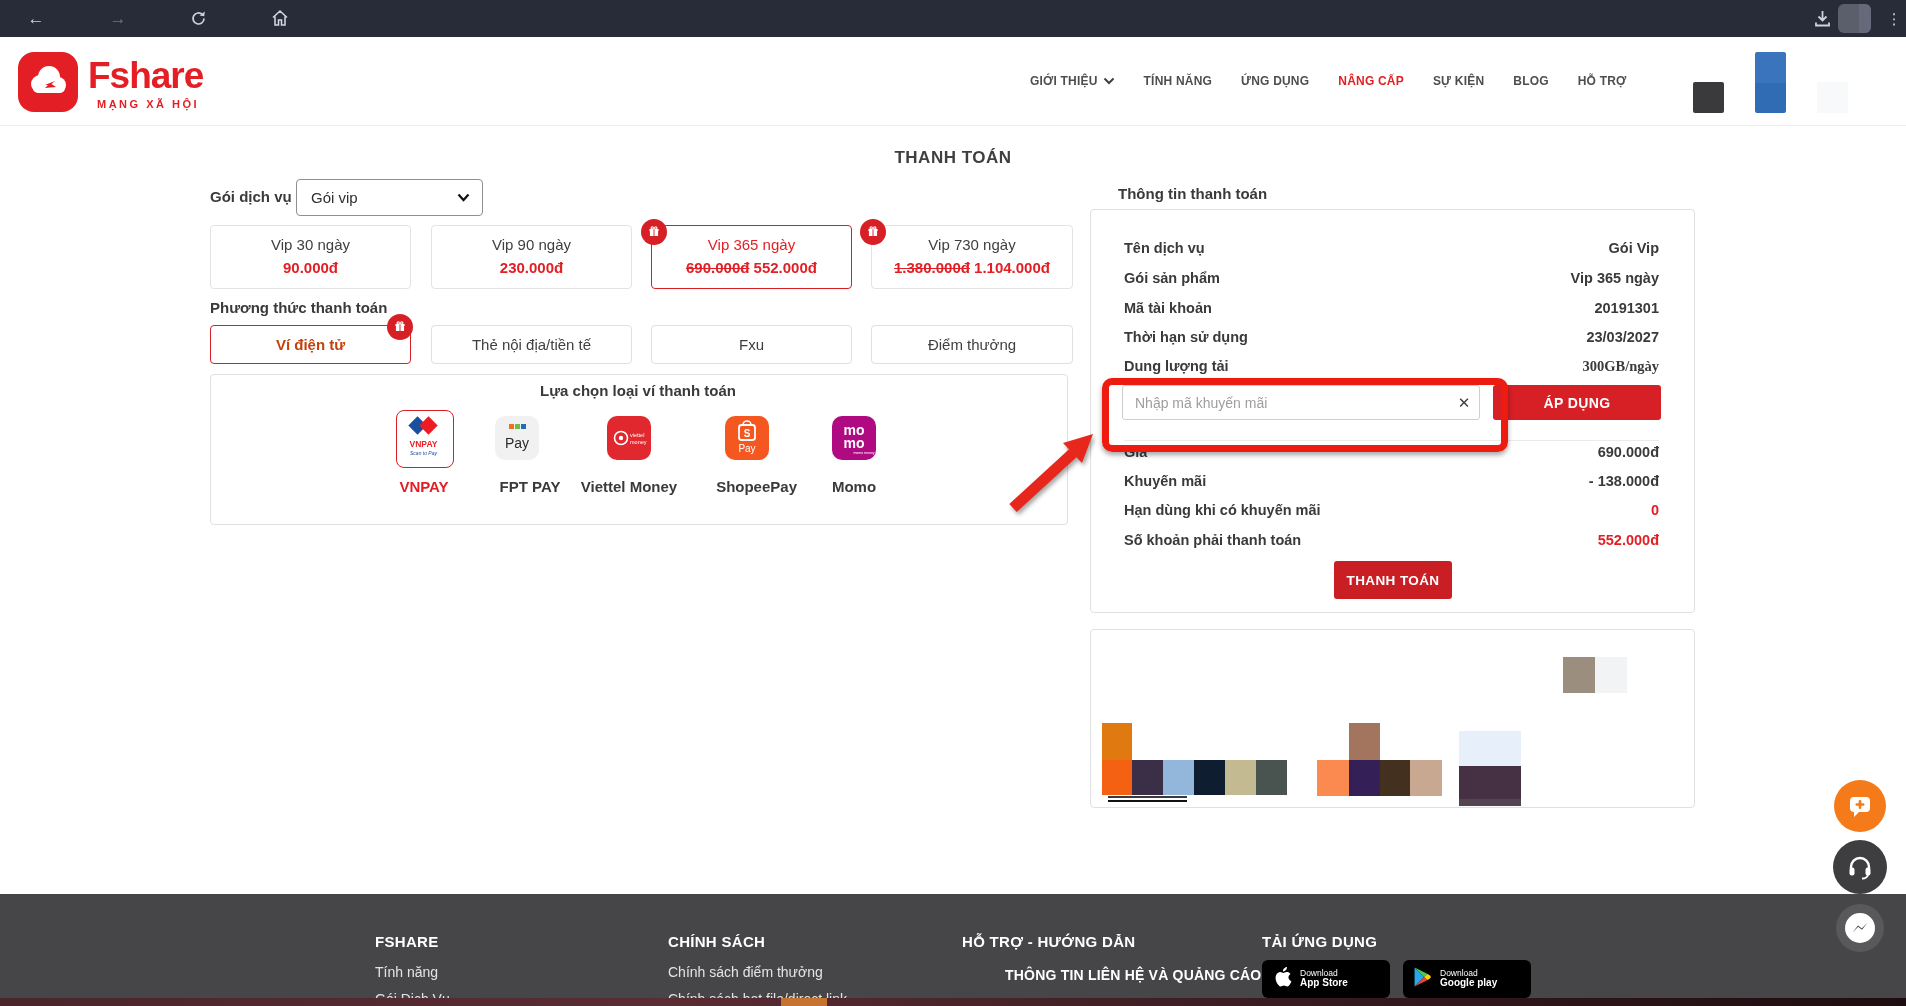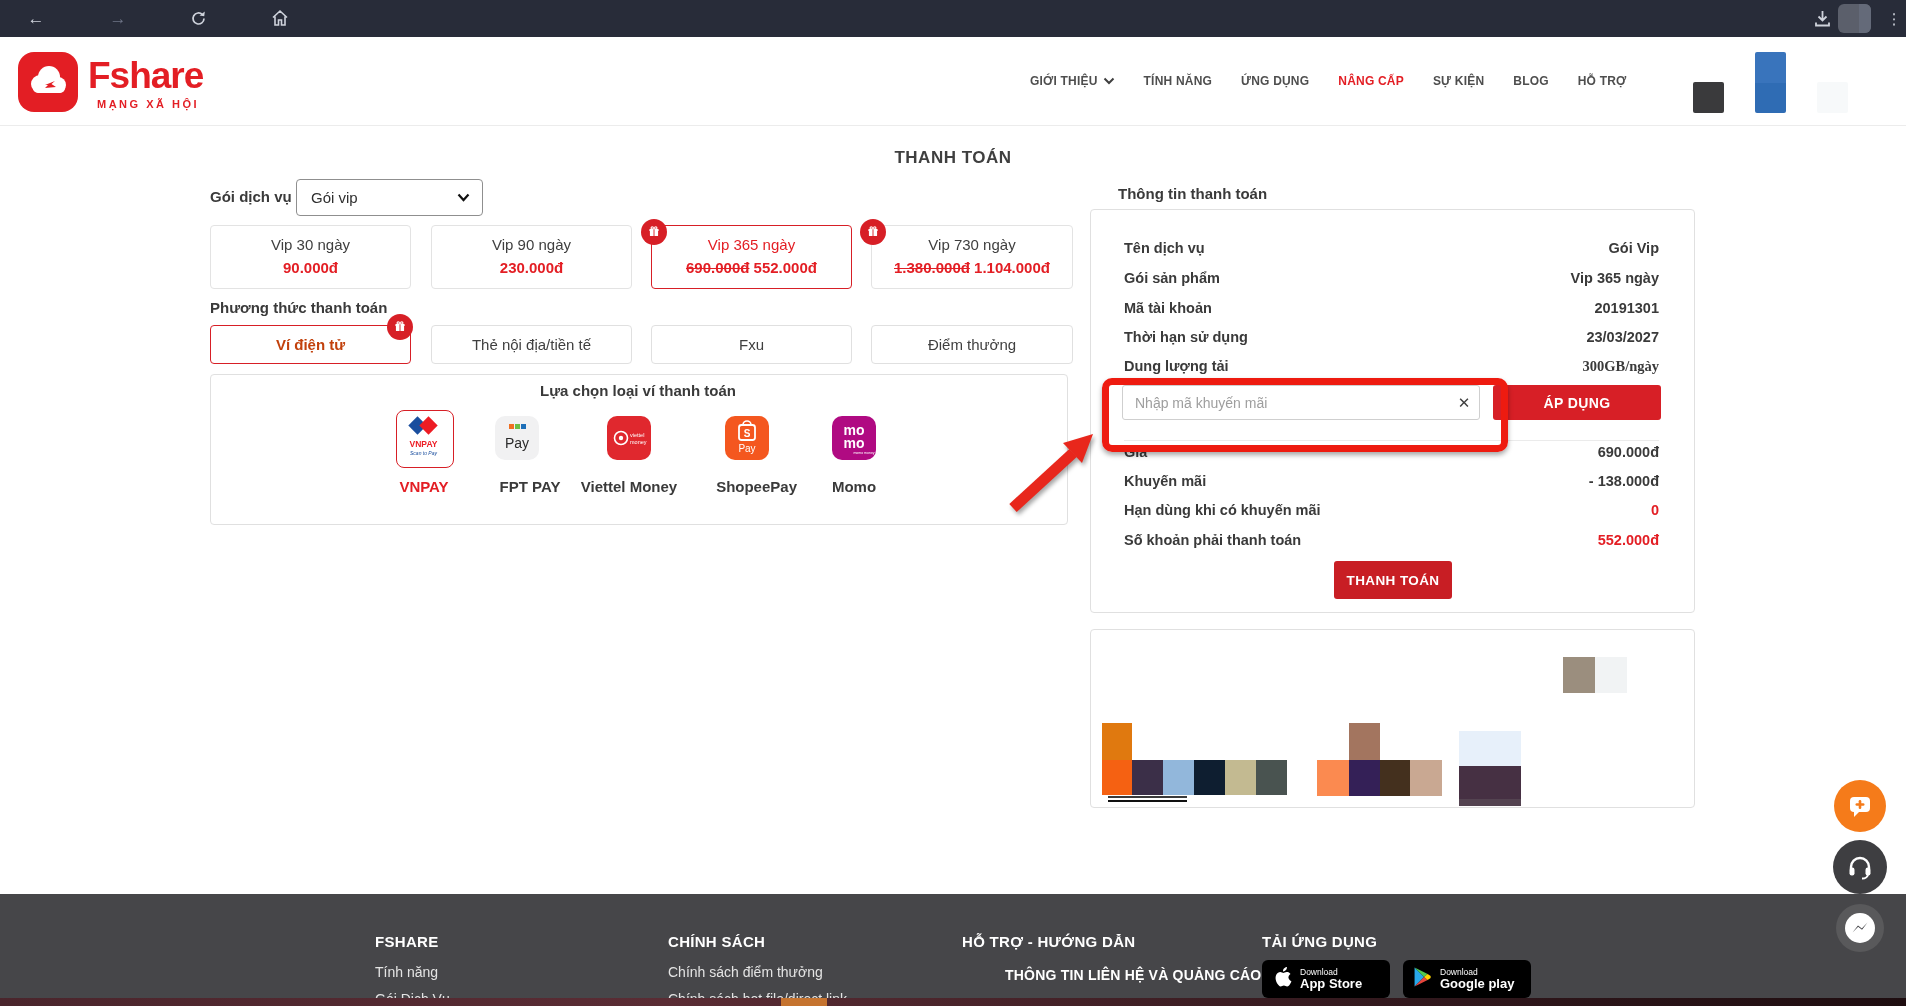--- a/index.html
+++ b/index.html
@@ -84,7 +84,7 @@
   .storebadge{top:960px;width:128px;height:38px;background:#000;border-radius:6px;display:flex;align-items:center;cursor:pointer;}
   .storebadge .txt{margin-left:8px;color:#fff;line-height:1.05;}
   .storebadge .small{font-size:8.5px;}
-  .storebadge .big{font-size:13px;font-weight:bold;}
+  .storebadge .big{font-size:10px;font-weight:bold;}
   .bottombar{left:0;top:998px;width:1906px;height:8px;background:linear-gradient(90deg,#4a252c,#5a2c34 35%,#351a1f 70%,#1e0d10);z-index:5;}
   .bottombar .oseg{position:absolute;left:781px;top:0;width:46px;height:8px;background:#c5732f;}
   

